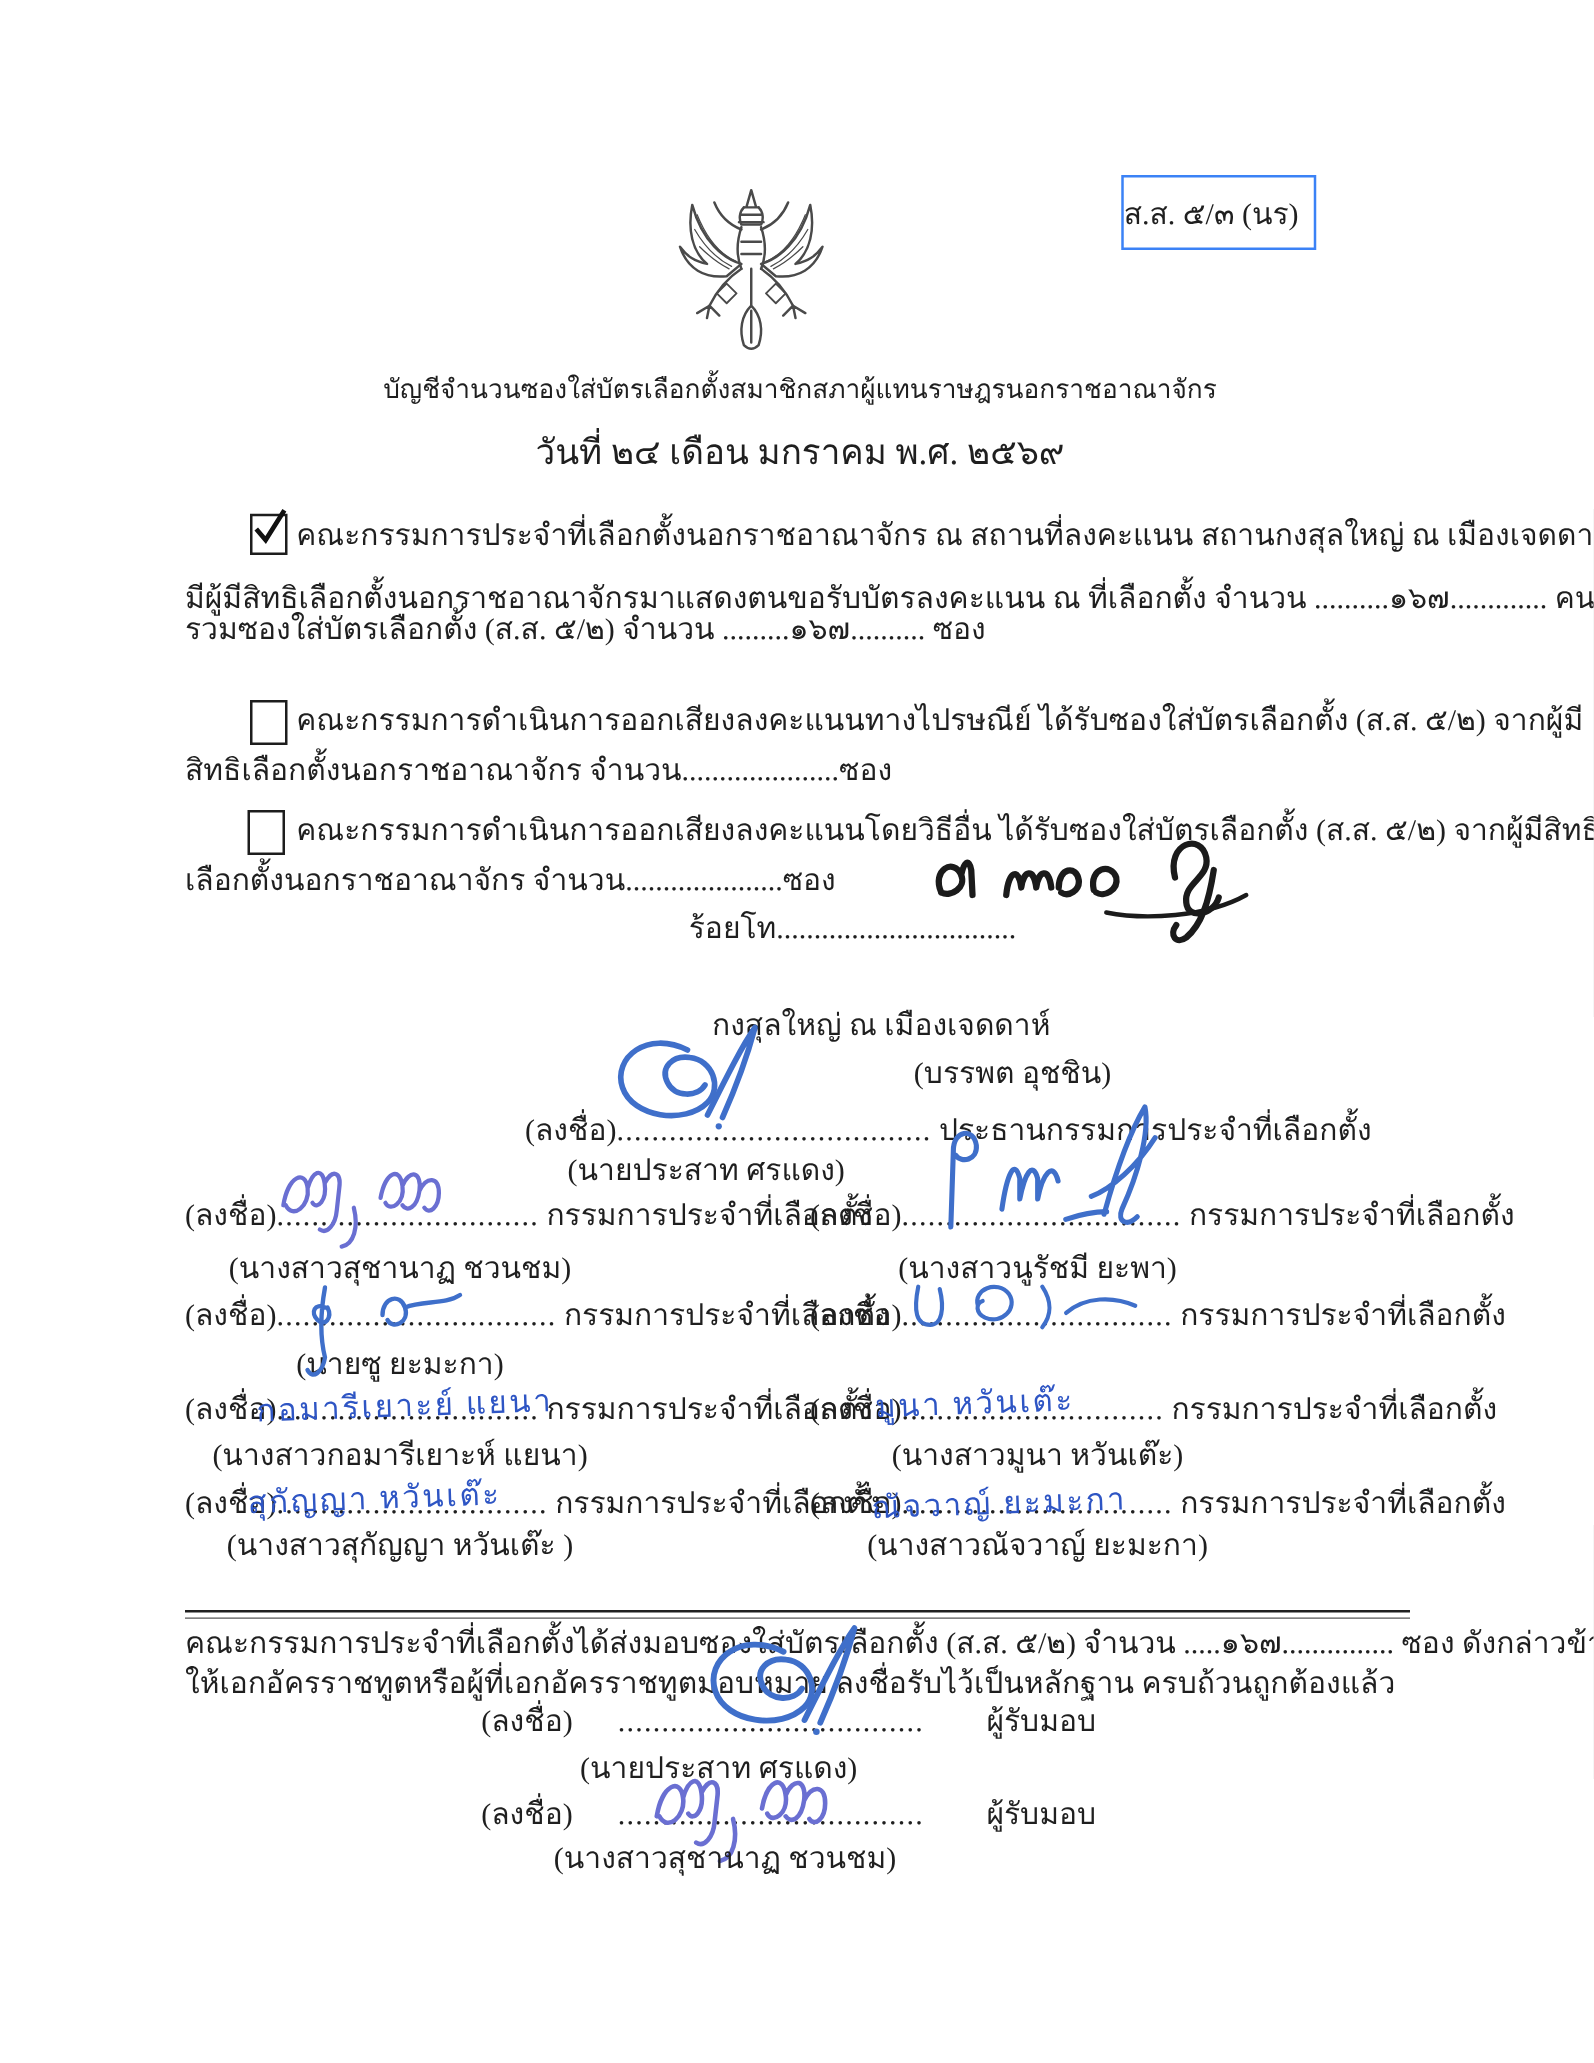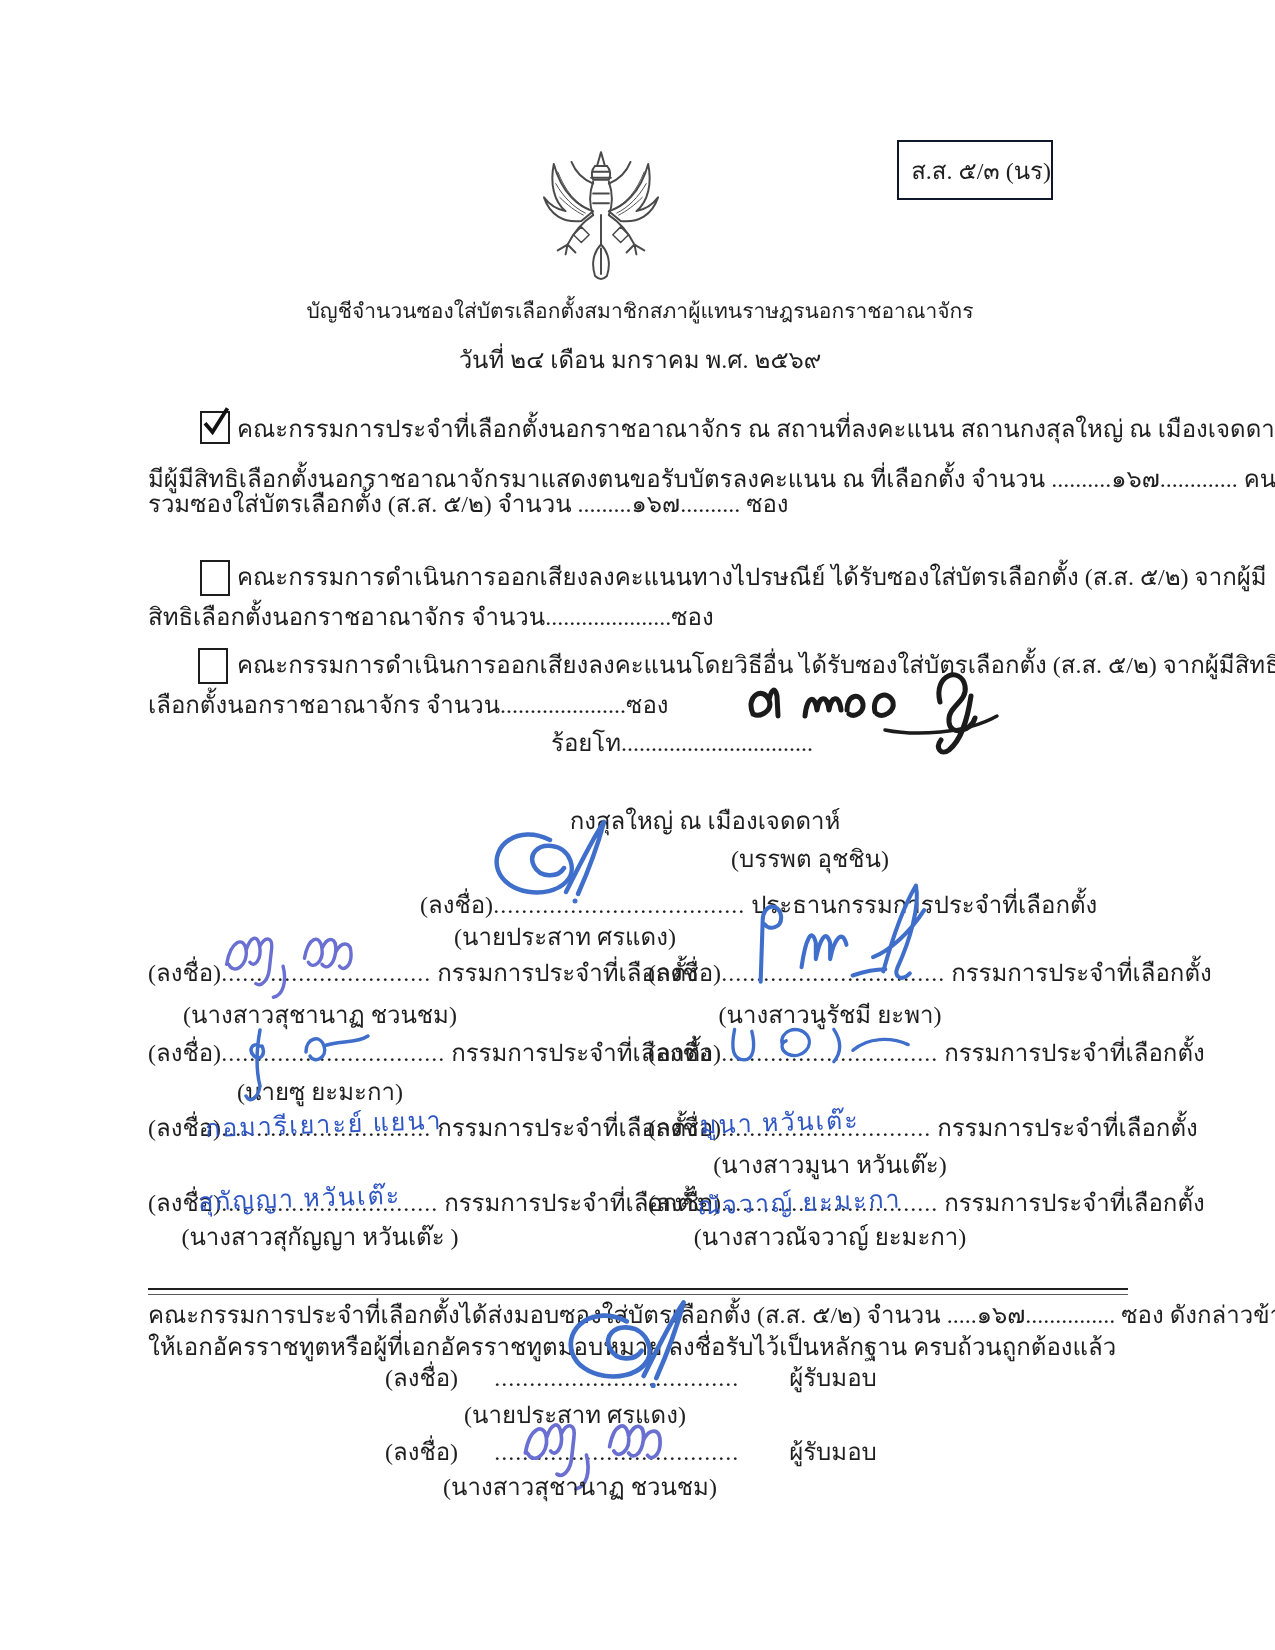--- a/index.html
+++ b/index.html
@@ -11,7 +11,7 @@
   .t27{font-size:21px;line-height:1.25;}
   .center{text-align:center;}
   .formcode{position:absolute;left:897px;top:140px;width:152px;height:56px;
-            border:2px solid #0f172a;display:flex;align-items:center;justify-content:flex-end;
+            border:2px solid #3b82f6;display:flex;align-items:center;justify-content:flex-start;
             font-size:24px;}
   .checkbox{position:absolute;width:26px;height:29px;border:2.5px solid #1d1d1d;background:#fff;}
   .checkbox svg{position:absolute;left:-2px;top:-8px;width:30px;height:34px;}

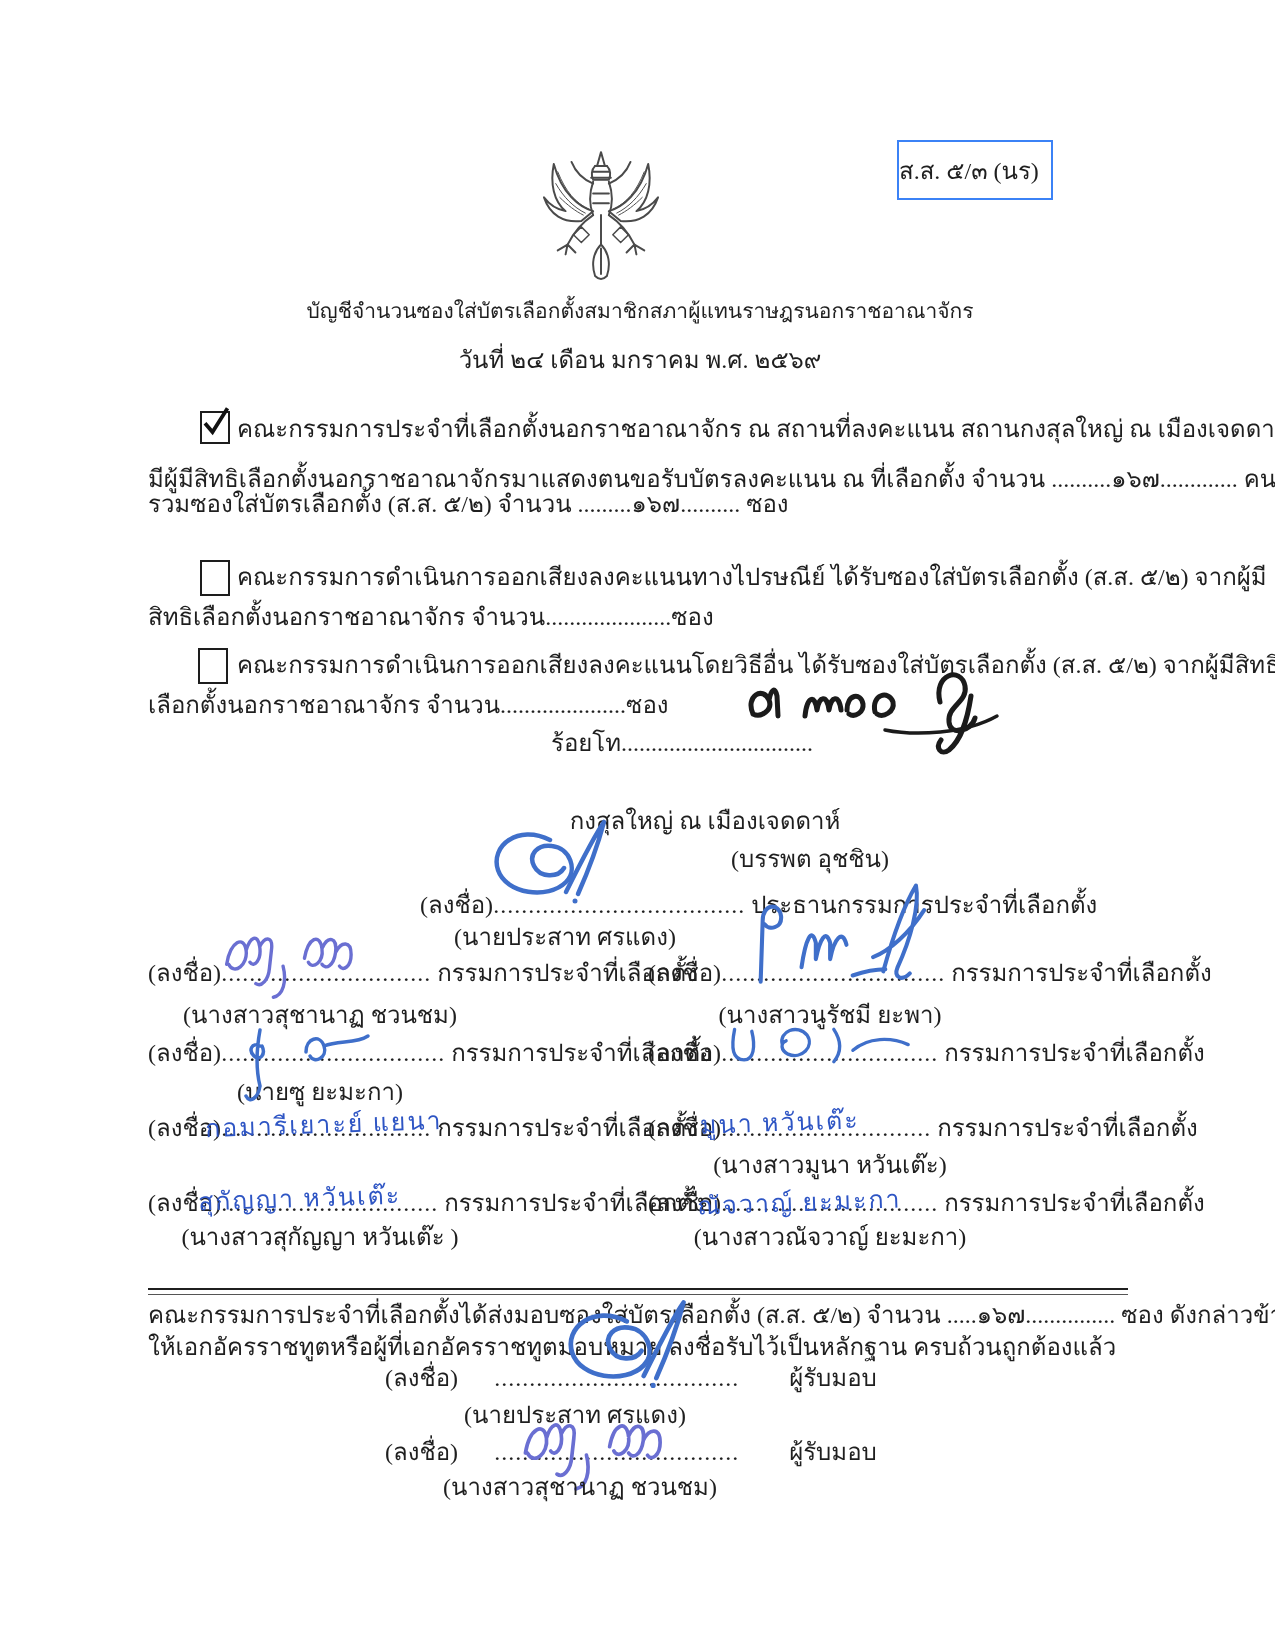--- a/index.html
+++ b/index.html
@@ -7,7 +7,7 @@
         font-family:"Liberation Serif","DejaVu Serif",serif;color:#1f1f1f;overflow:hidden;}
   .abs{position:absolute;white-space:nowrap;}
   .t24{font-size:24px;line-height:1.25;}
-  .t26{font-size:24px;line-height:1.25;}
+  .t26{font-size:28px;line-height:1.25;}
   .t27{font-size:21px;line-height:1.25;}
   .center{text-align:center;}
   .formcode{position:absolute;left:897px;top:140px;width:152px;height:56px;

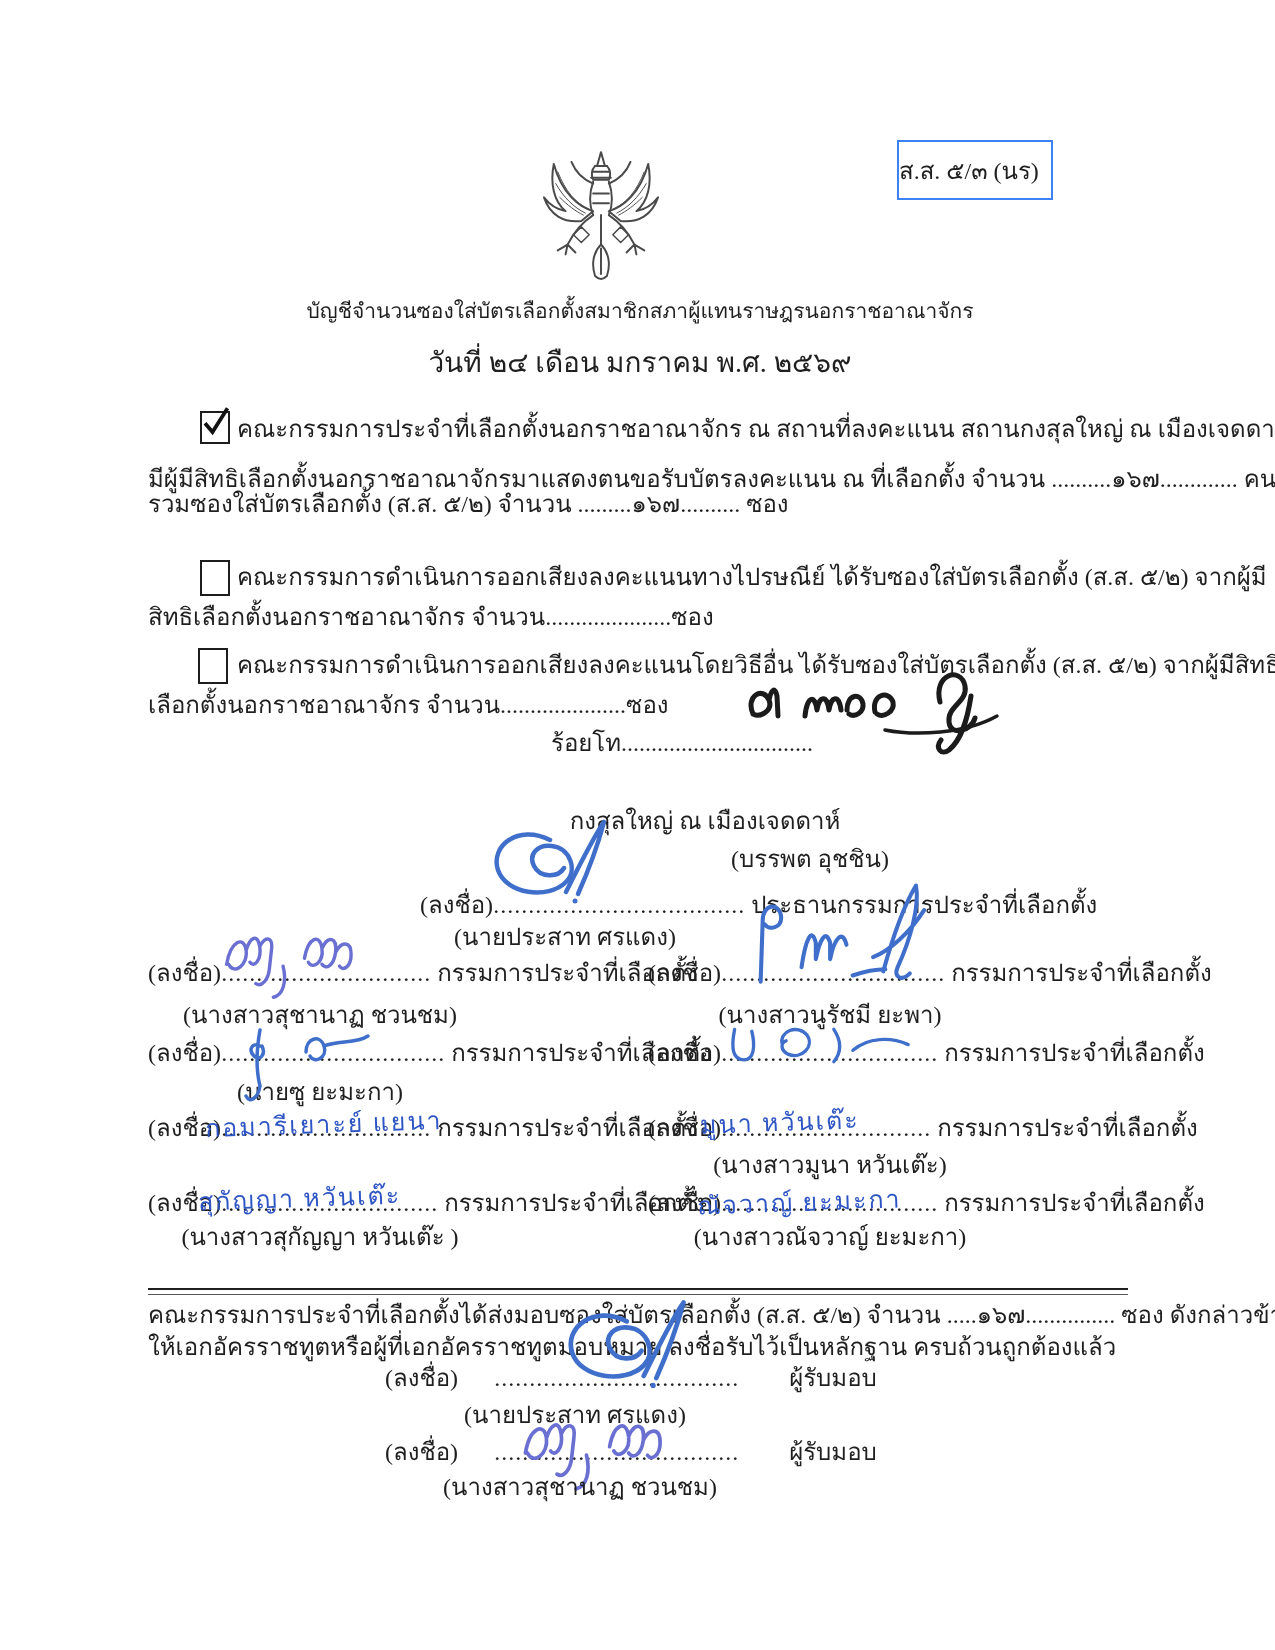--- a/index.html
+++ b/index.html
@@ -111,6 +111,7 @@
     <span>(ลงชื่อ)</span><span class="dots">..............................</span> <span>กรรมการประจำที่เลือกตั้ง</span>
   </div>
   <span class="hand" style="left:205px;top:1104px;">กอมารีเยาะย์  แยนา</span>
+  <div class="abs t24 center" style="left:150px;top:1150px;width:340px;">(นางสาวกอมารีเยาะห์ แยนา)</div>
 
   <div class="abs t24 sigline" style="left:148px;top:1188px;">
     <span>(ลงชื่อ)</span><span class="dots">...............................</span> <span>กรรมการประจำที่เลือกตั้ง</span>

